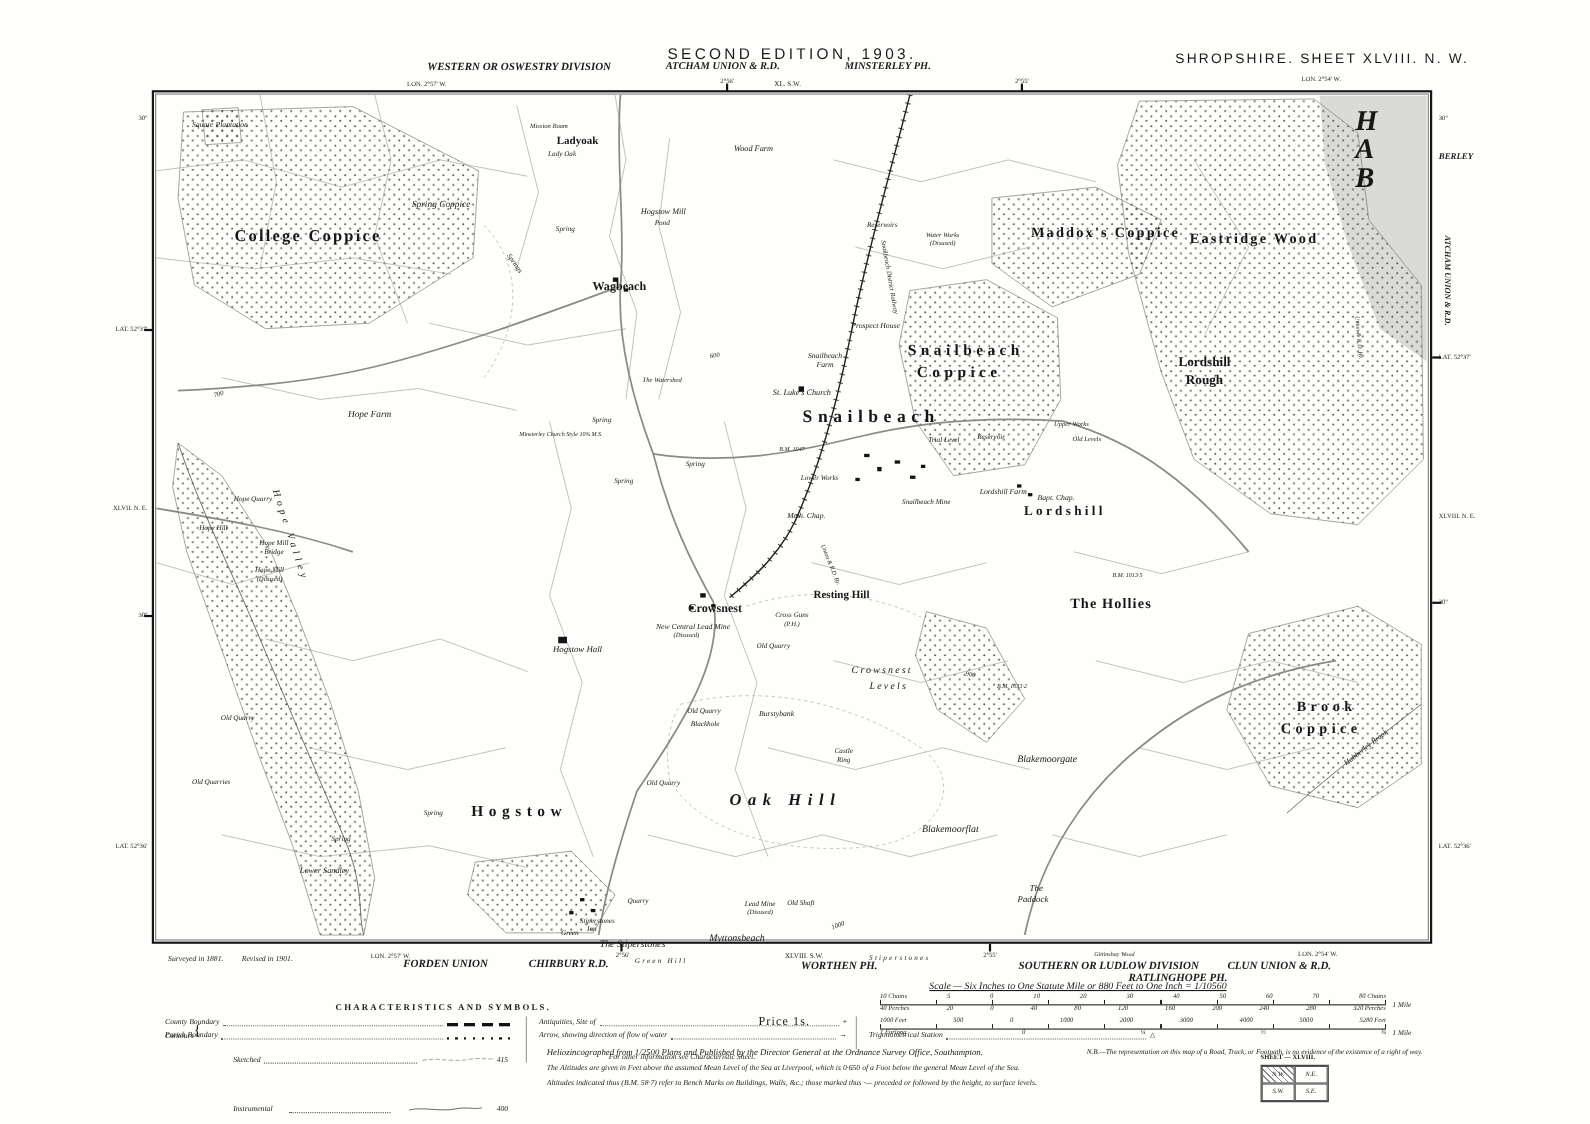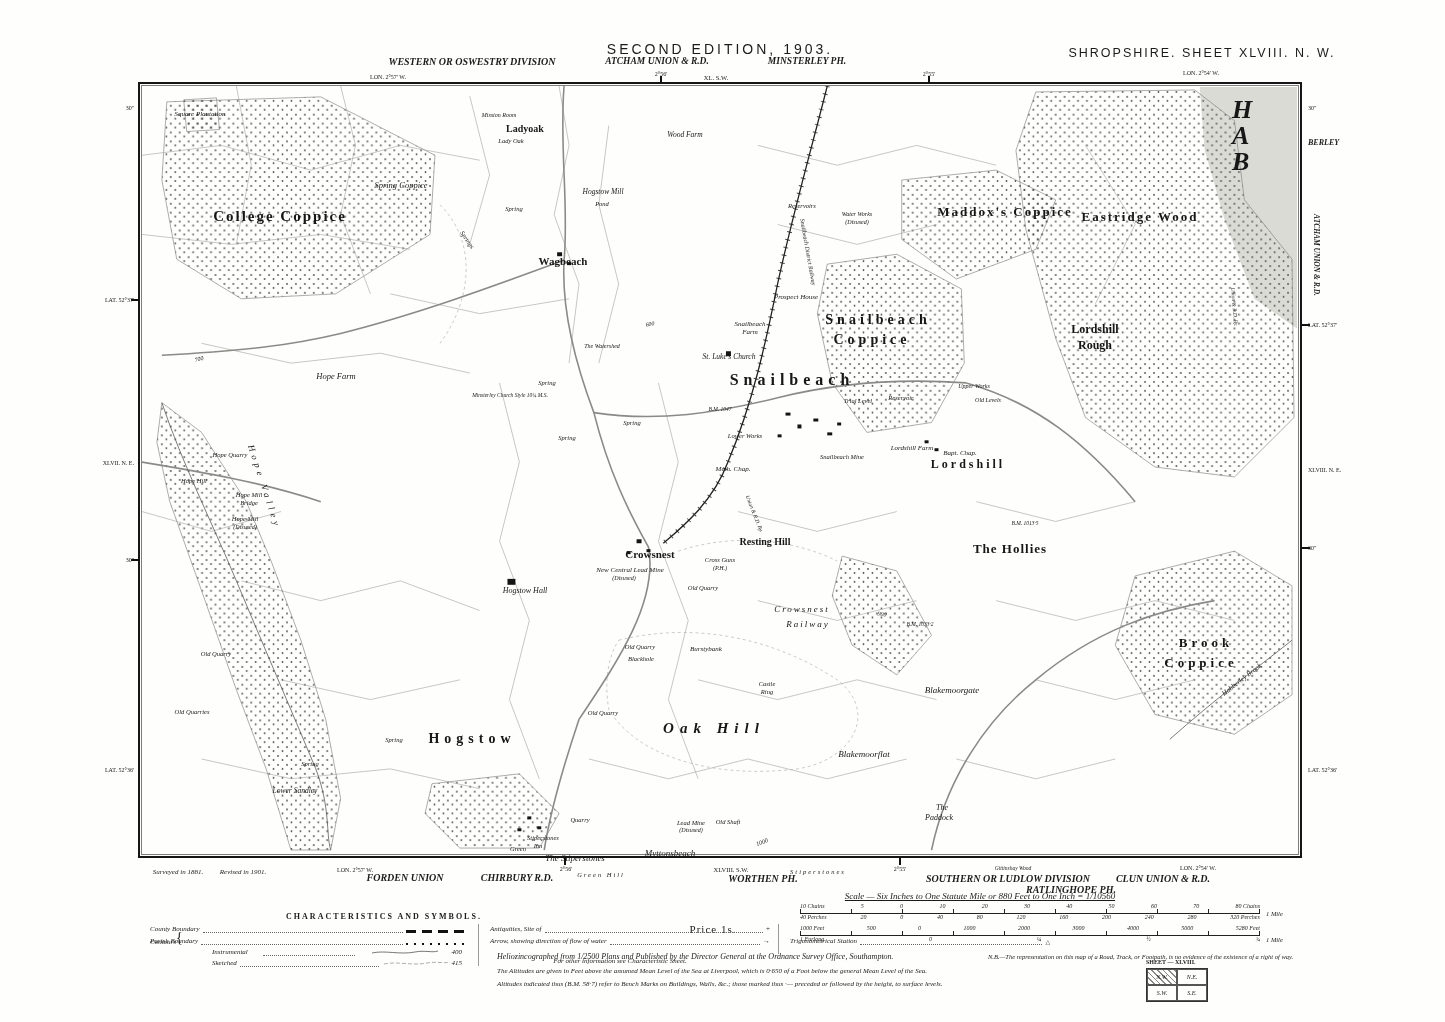--- a/index.html
+++ b/index.html
@@ -172,7 +172,7 @@
           <span class="lbl" style="left: 383px; top: 43px; font-size: 10px; font-weight: bold; transform: translate(-50%, -50%);">Ladyoak</span>
           <span class="lbl" style="left: 623px; top: 456px; font-size: 10px; font-weight: bold; transform: translate(-50%, -50%);">Resting Hill</span>
           <span class="lbl" style="left: 660px; top: 523px; font-size: 9px; letter-spacing: 2px; font-style: italic; transform: translate(-50%, -50%);">Crowsnest</span>
-          <span class="lbl" style="left: 666px; top: 538px; font-size: 9px; letter-spacing: 2px; font-style: italic; transform: translate(-50%, -50%);">Railway</span>
+          <span class="lbl" style="left: 666px; top: 538px; font-size: 9px; letter-spacing: 2px; font-style: italic; transform: translate(-50%, -50%);">Levels</span>
           <span class="lbl" style="left: 58px; top: 28px; font-size: 7px; font-style: italic; transform: translate(-50%, -50%);">Square Plantation</span>
           <span class="lbl" style="left: 259px; top: 99px; font-size: 8.5px; font-style: italic; transform: translate(-50%, -50%);">Spring Coppice</span>
           <span class="lbl" style="left: 357px; top: 29px; font-size: 6px; font-style: italic; transform: translate(-50%, -50%);">Mission Room</span>

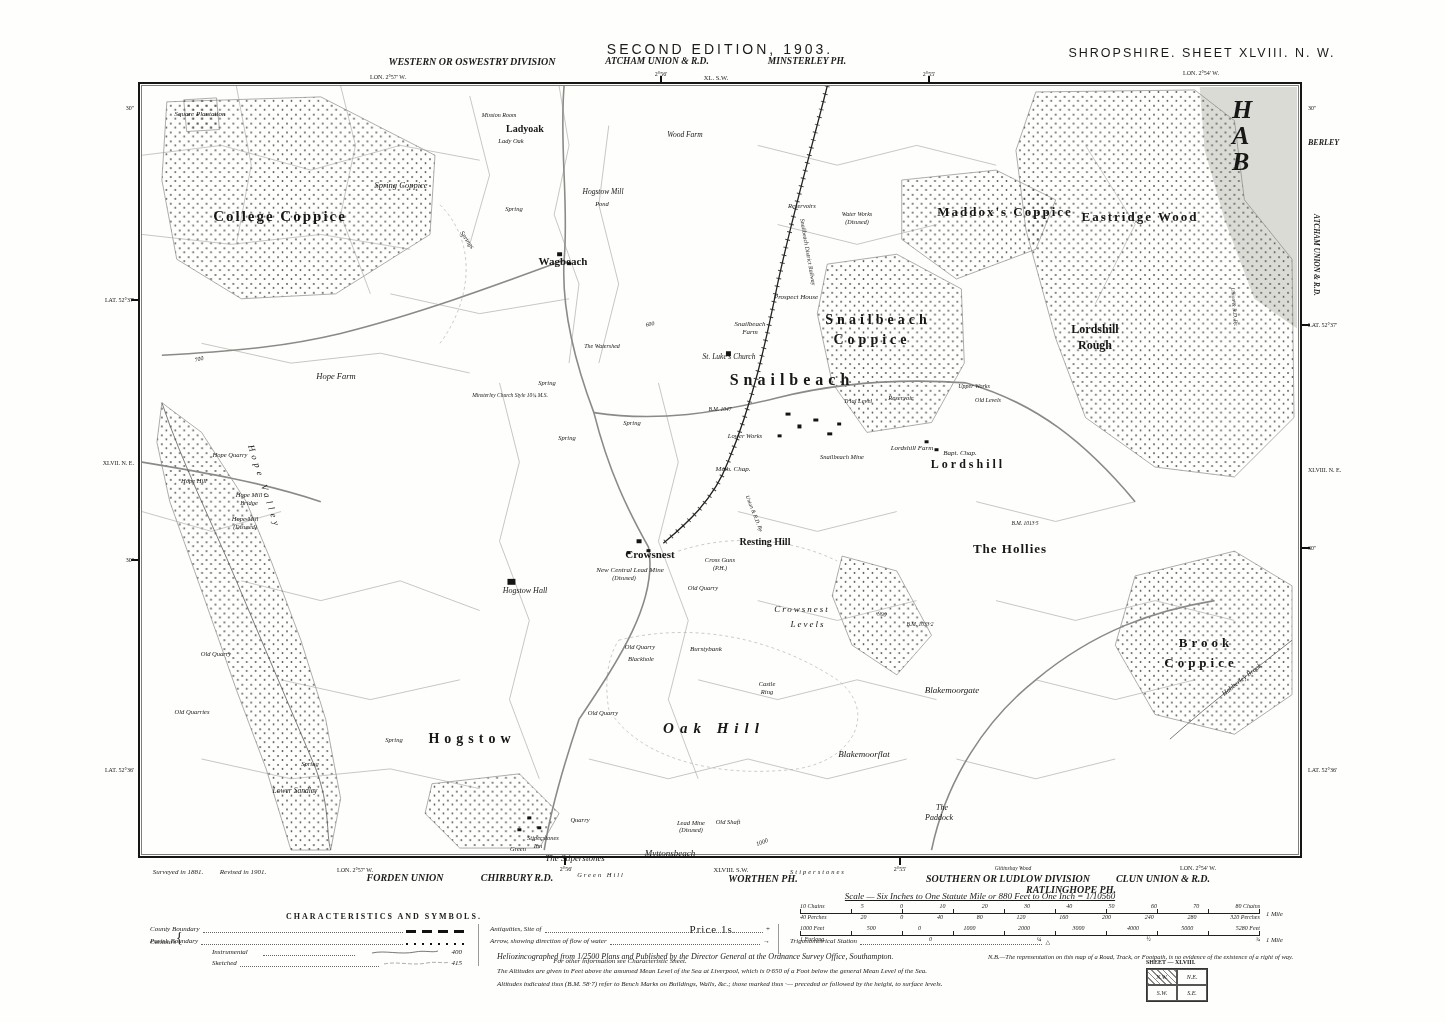--- a/index.html
+++ b/index.html
@@ -354,7 +354,7 @@
   <span class="abs it" style="left:1266px;top:936px;font-size:6.5px;">1 Mile</span>
   <span class="abs ctr" style="left:713px;top:929px;font-size:11px;letter-spacing:1px;">Price 1s.</span>
 
-  <span class="abs ctr" style="left:384px;top:916px;font-size:8px;letter-spacing:2px;font-weight:bold;">CHARACTERISTICS  AND  SYMBOLS.</span>
+  <span class="abs ctr" style="left:403px;top:916px;font-size:8px;letter-spacing:2px;font-weight:bold;">CHARACTERISTICS  AND  SYMBOLS.</span>
   <div class="leg-row" style="left:150px;top:925px;width:320px;">
     <span>County Boundary</span>
       <span class="leader"></span>

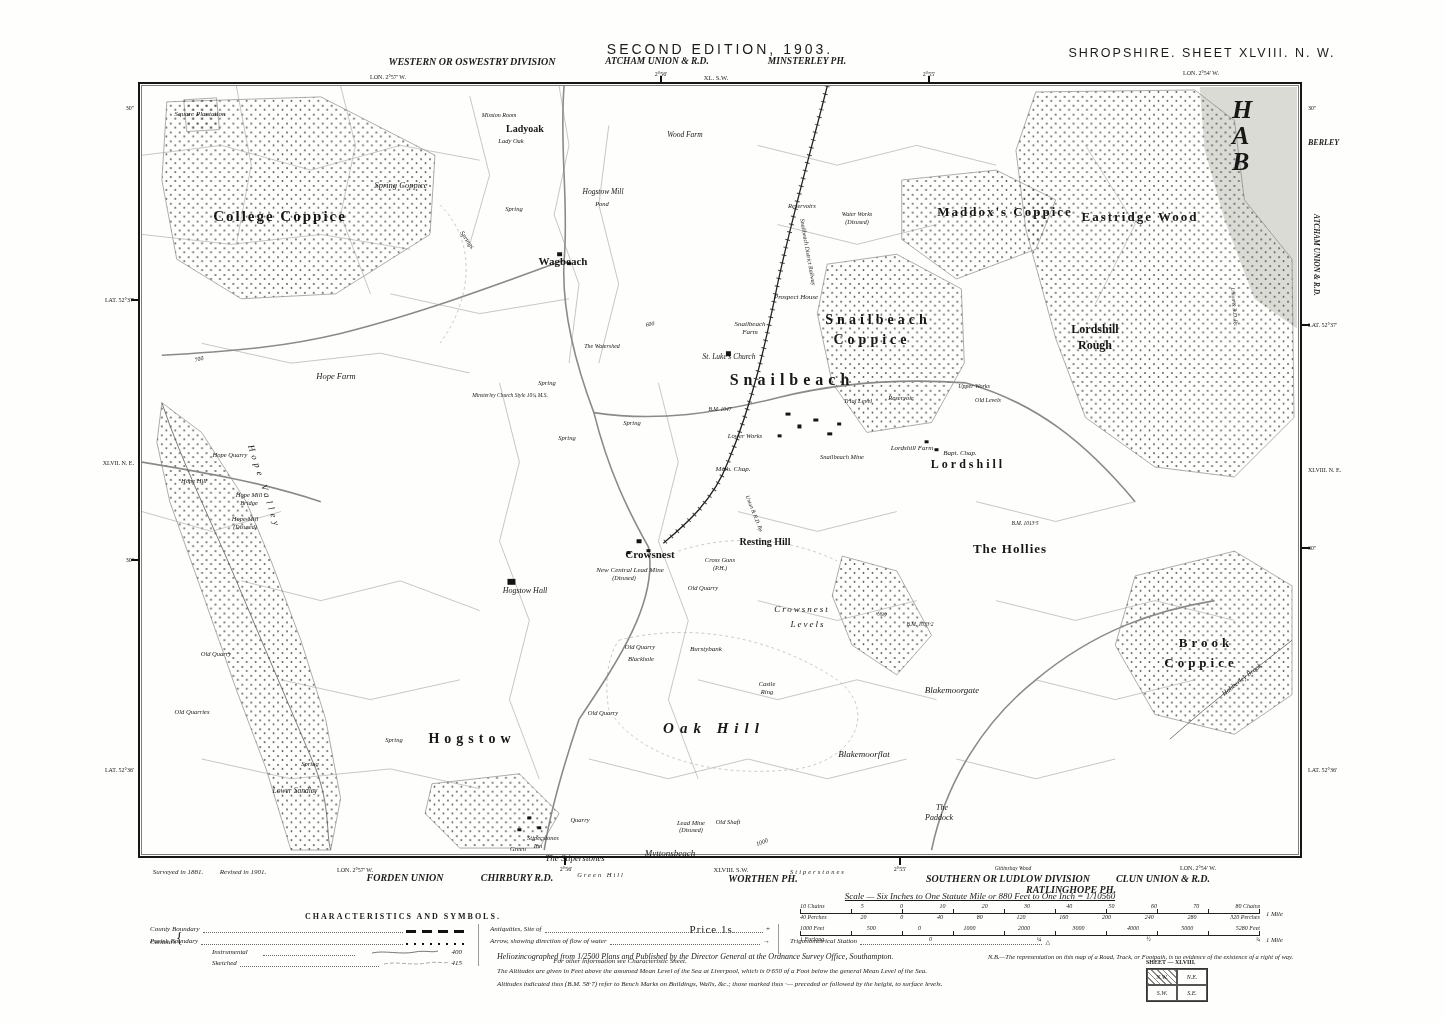--- a/index.html
+++ b/index.html
@@ -369,7 +369,7 @@
     <span>Contours</span>
       <span style="font-size:14px;font-style:normal;">{</span>
   </div>
-  <div class="leg-row" style="left:212px;top:948px;width:250px;gap:12px;">
+  <div class="leg-row" style="left:212px;top:1004px;width:250px;gap:12px;">
     <span>Instrumental</span>
       <span class="leader"></span>
     <svg width="70" height="8">

